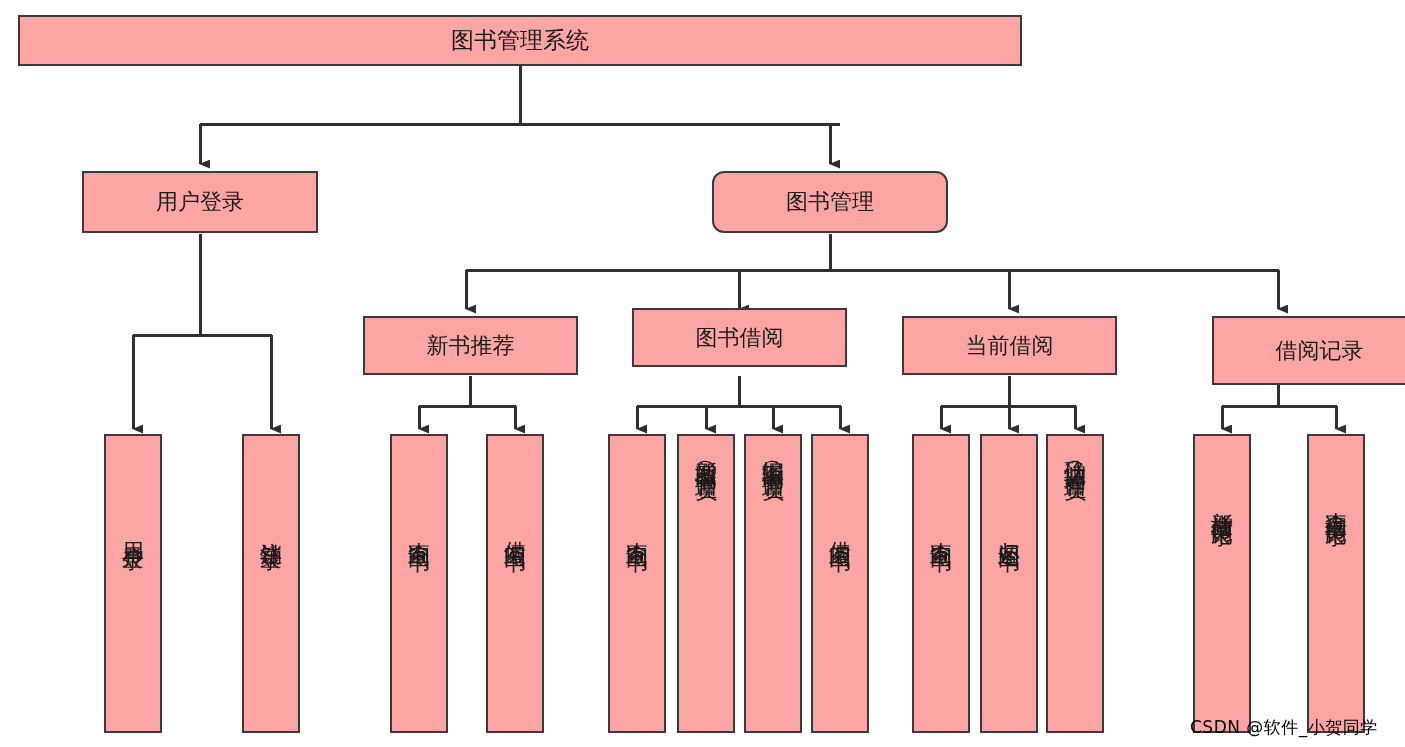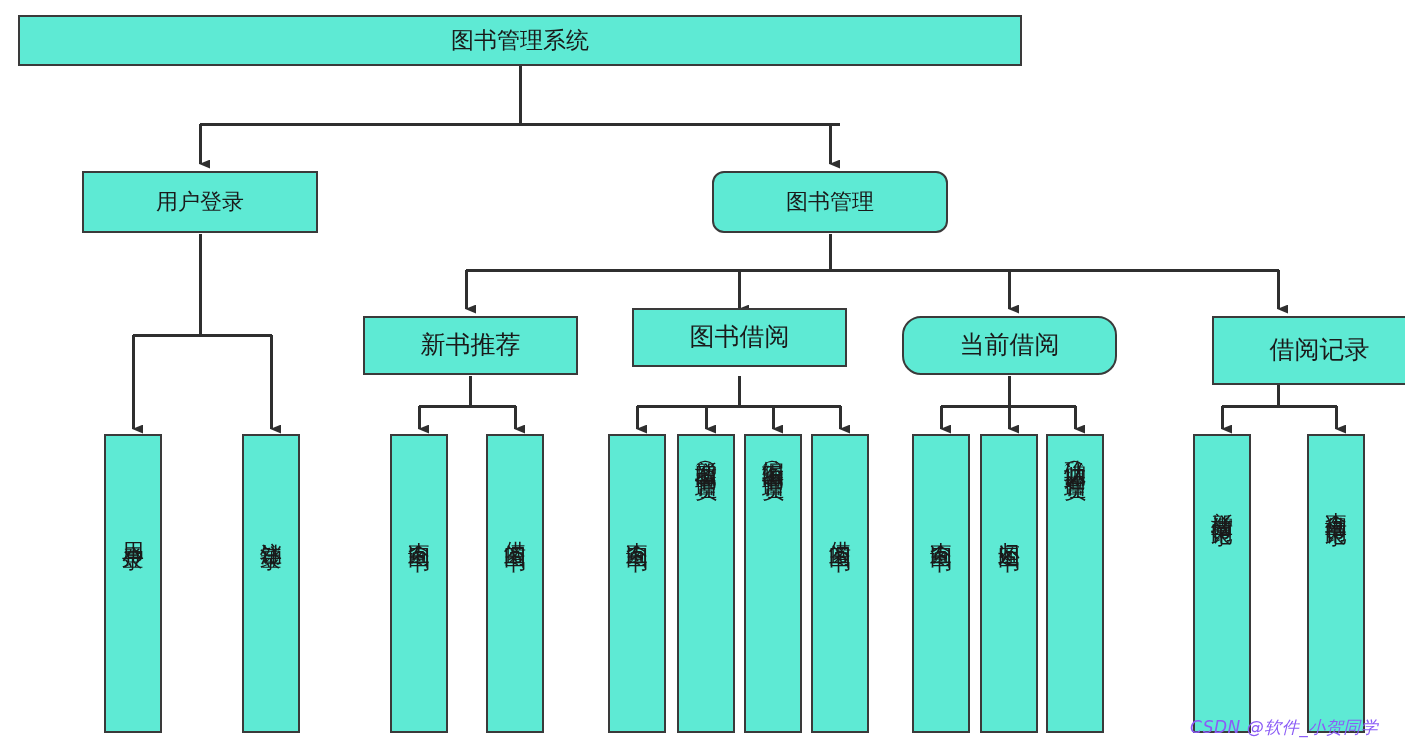--- a/index.html
+++ b/index.html
@@ -29,7 +29,7 @@
   .node {
     position: absolute;
     box-sizing: border-box;
-    background: #5eead4;
+    background: #fca5a5;
     border: 2px solid #3a3a3a;
     display: flex;
     align-items: center;

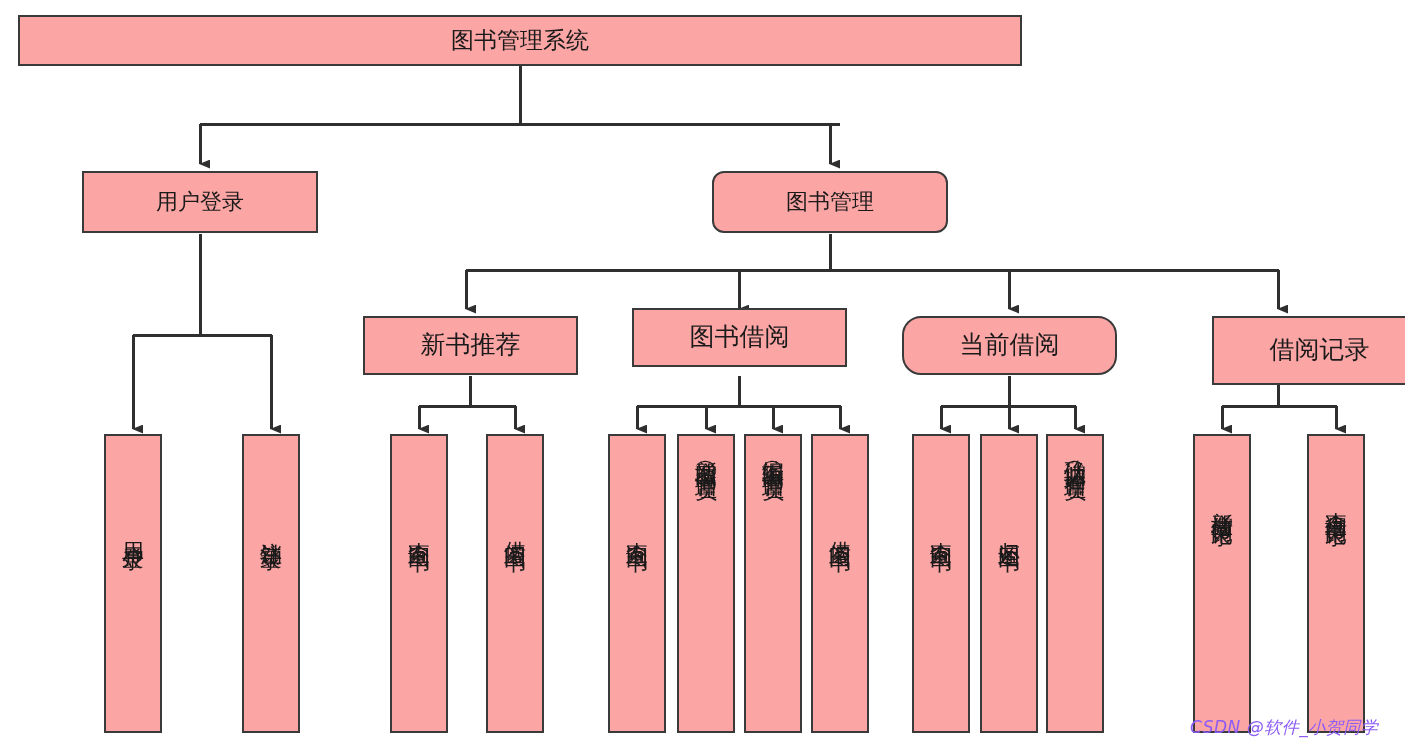--- a/index.html
+++ b/index.html
@@ -49,7 +49,7 @@
     font-size: 22px;
   }
   .node-l3 .label {
-    font-size: 25px;
+    font-size: 22px;
   }
   .node-leaf {
     align-items: flex-start;

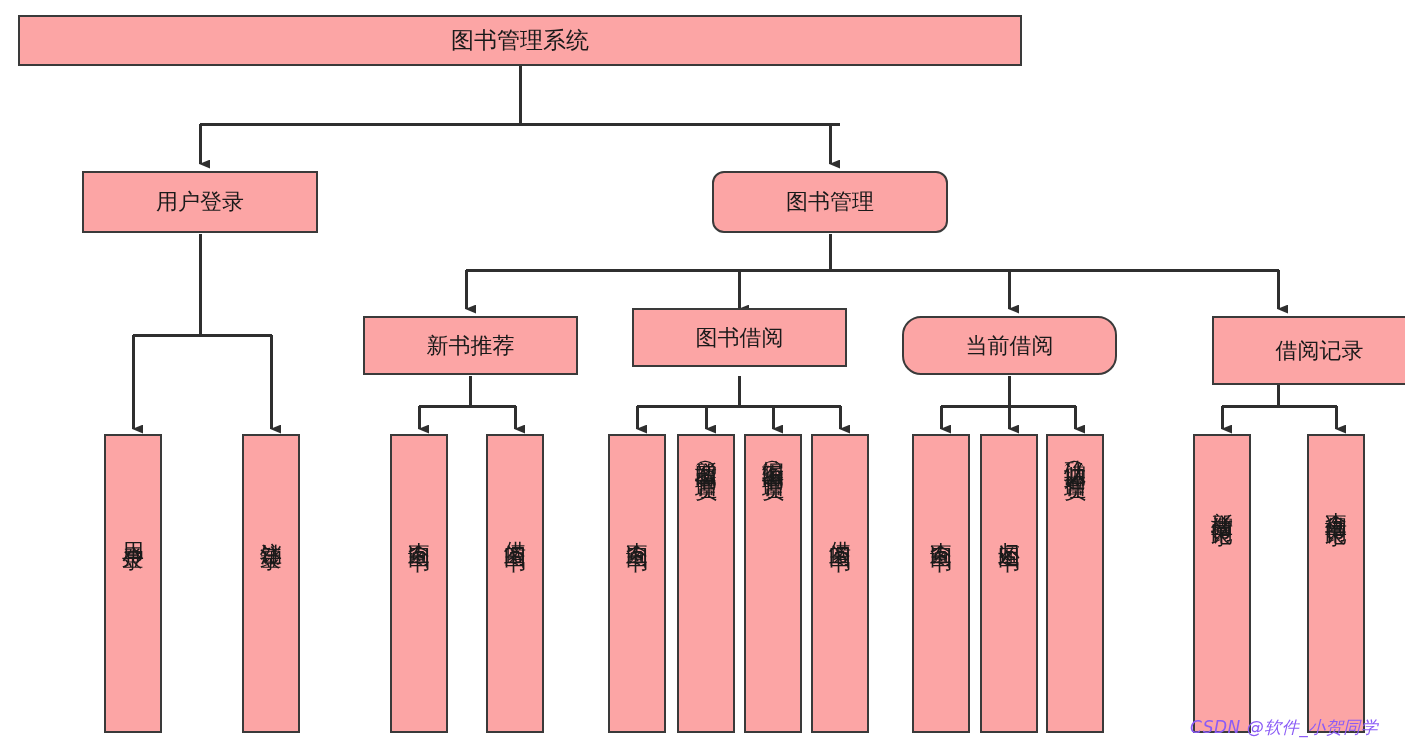--- a/index.html
+++ b/index.html
@@ -150,7 +150,7 @@
   <div class="node node-l3" style="left:632px; top:308px; width:215px; height:59px;">
     <span class="label">图书借阅</span>
   </div>
-  <div class="node node-l3" style="left:902px; top:316px; width:215px; height:59px;border-radius:19px;">
+  <div class="node node-l3" style="left:902px; top:316px; width:215px; height:59px;">
     <span class="label">当前借阅</span>
   </div>
   <div class="node node-l3" style="left:1212px; top:316px; width:215px; height:69px;">

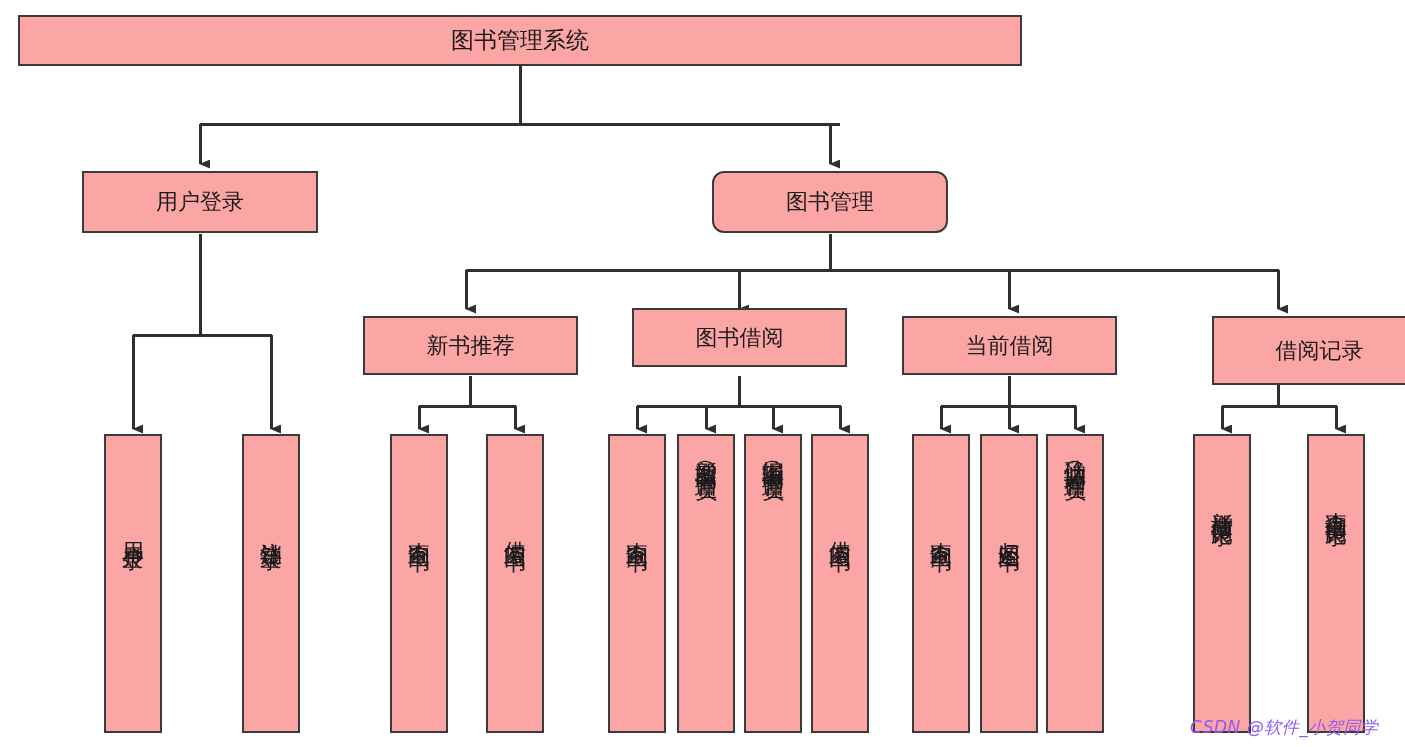--- a/index.html
+++ b/index.html
@@ -70,11 +70,10 @@
   .leaf-short .label { margin-top: 88px; }
   .watermark {
     position: absolute;
-    color: #8b5cf6;
+    color: #000000;
     font-size: 17px;
     white-space: nowrap;
     letter-spacing: 0.5px;
-    font-style: italic;
   }
 </style>
 </head>

